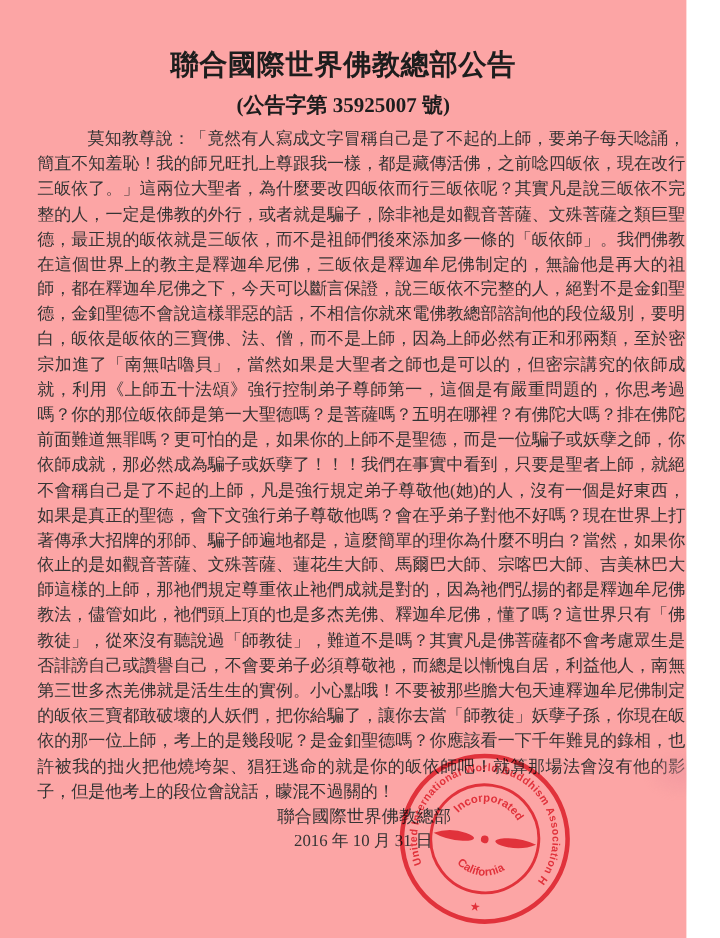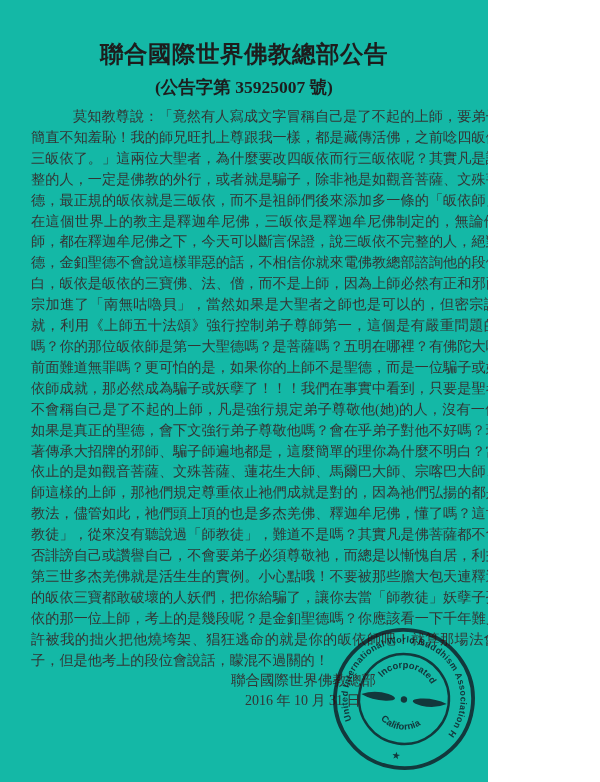--- a/index.html
+++ b/index.html
@@ -6,9 +6,9 @@
   html, body { background: #ffffff; }
   .page {
     position: relative;
-    width: 488px;
+    width: 572px;
     height: 782px;
-    background: #14b8a6;
+    background: #fca5a5;
     overflow: hidden;
     font-family: "Liberation Serif", "DejaVu Serif", serif;
     color: #2e2e2e;

